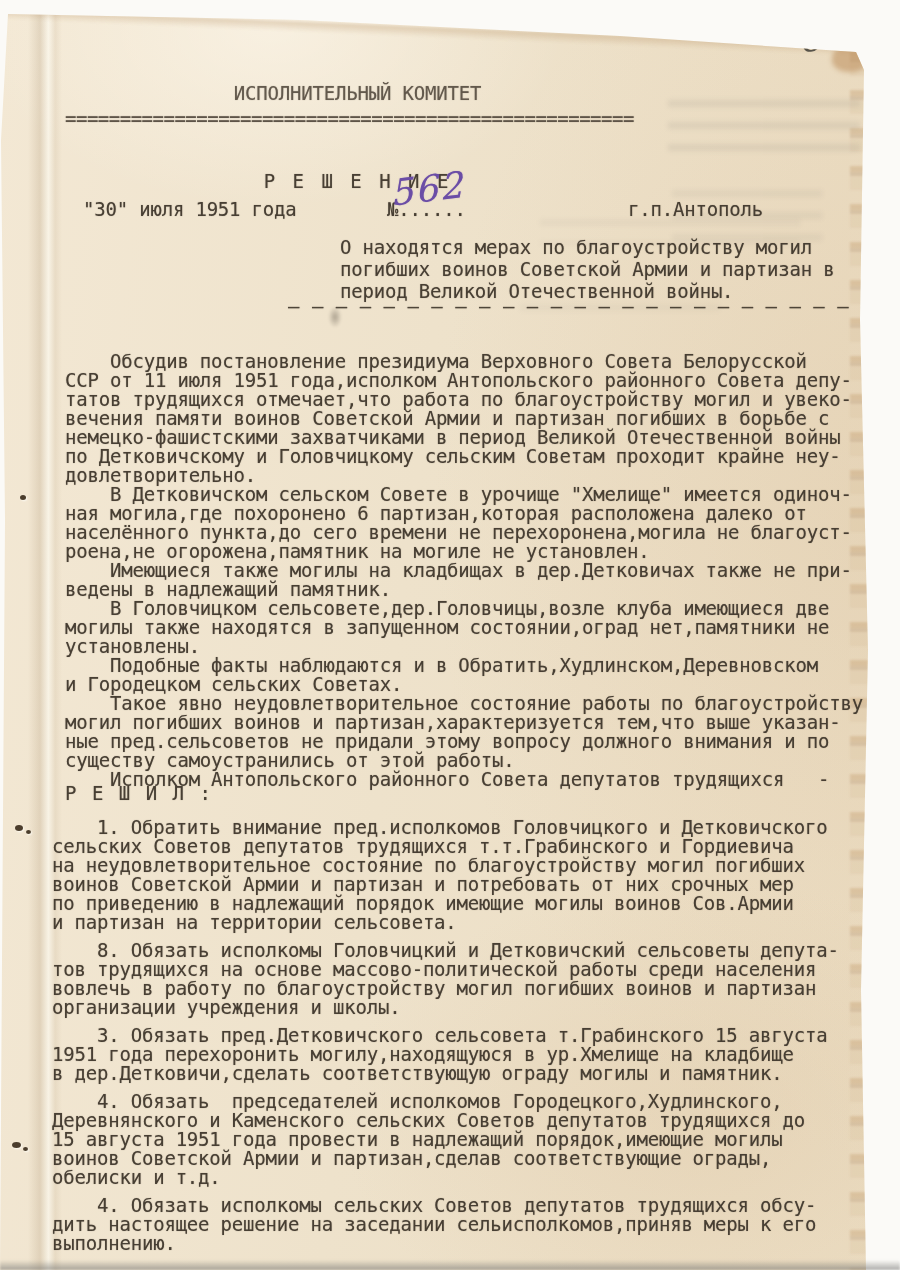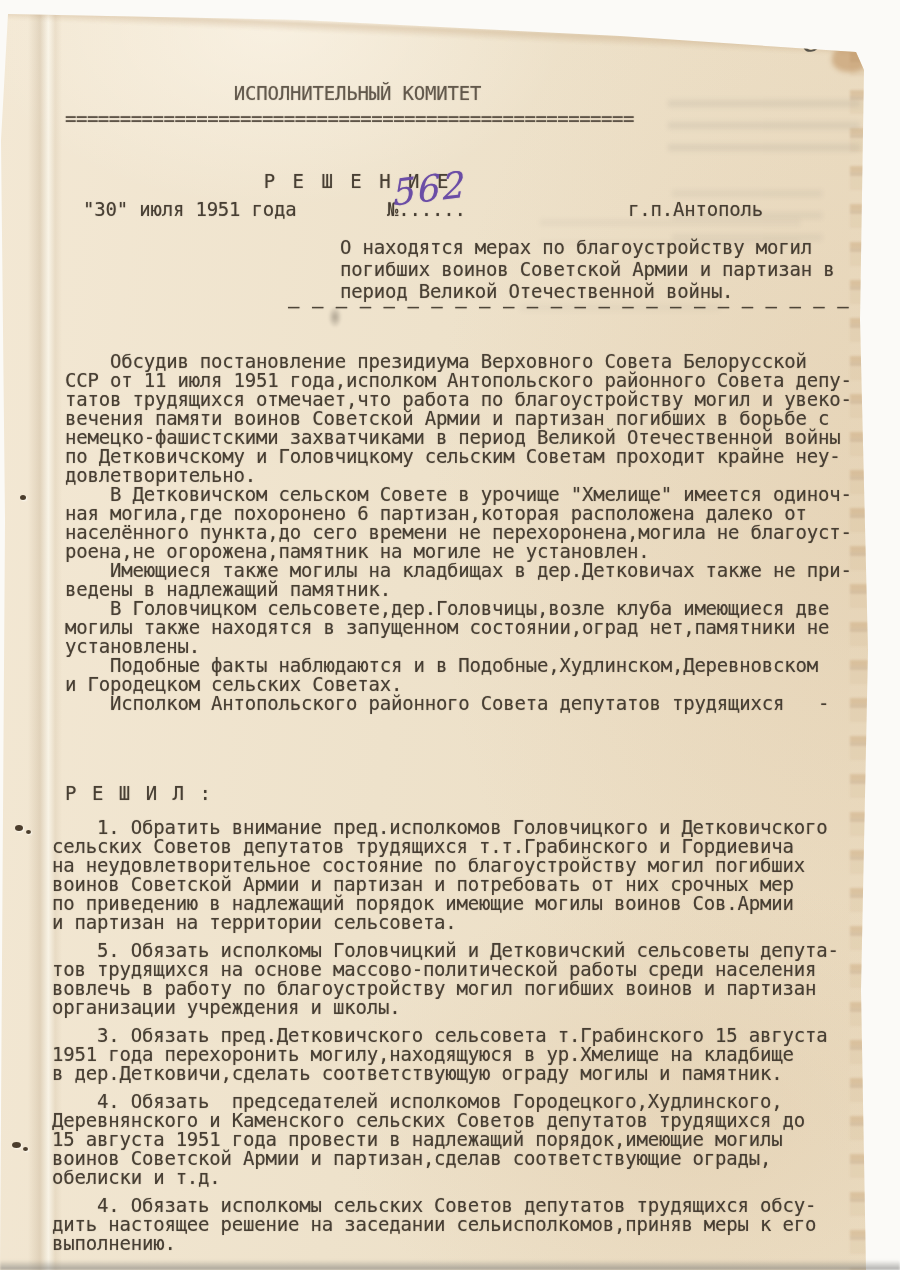--- a/index.html
+++ b/index.html
@@ -158,7 +158,7 @@
       <div class="para">    В Головчицком сельсовете,дер.Головчицы,возле клуба имеющиеся две
 могилы также находятся в запущенном состоянии,оград нет,памятники не
 установлены.</div>
-      <div class="para">    Подобные факты наблюдаются и в Подобные,Худлинском,Деревновском
+      <div class="para">    Подобные факты наблюдаются и в Обратить,Худлинском,Деревновском
 и Городецком сельских Советах.</div>
       <div class="para">    Исполком Антопольского районного Совета депутатов трудящихся   -</div>
     </div>

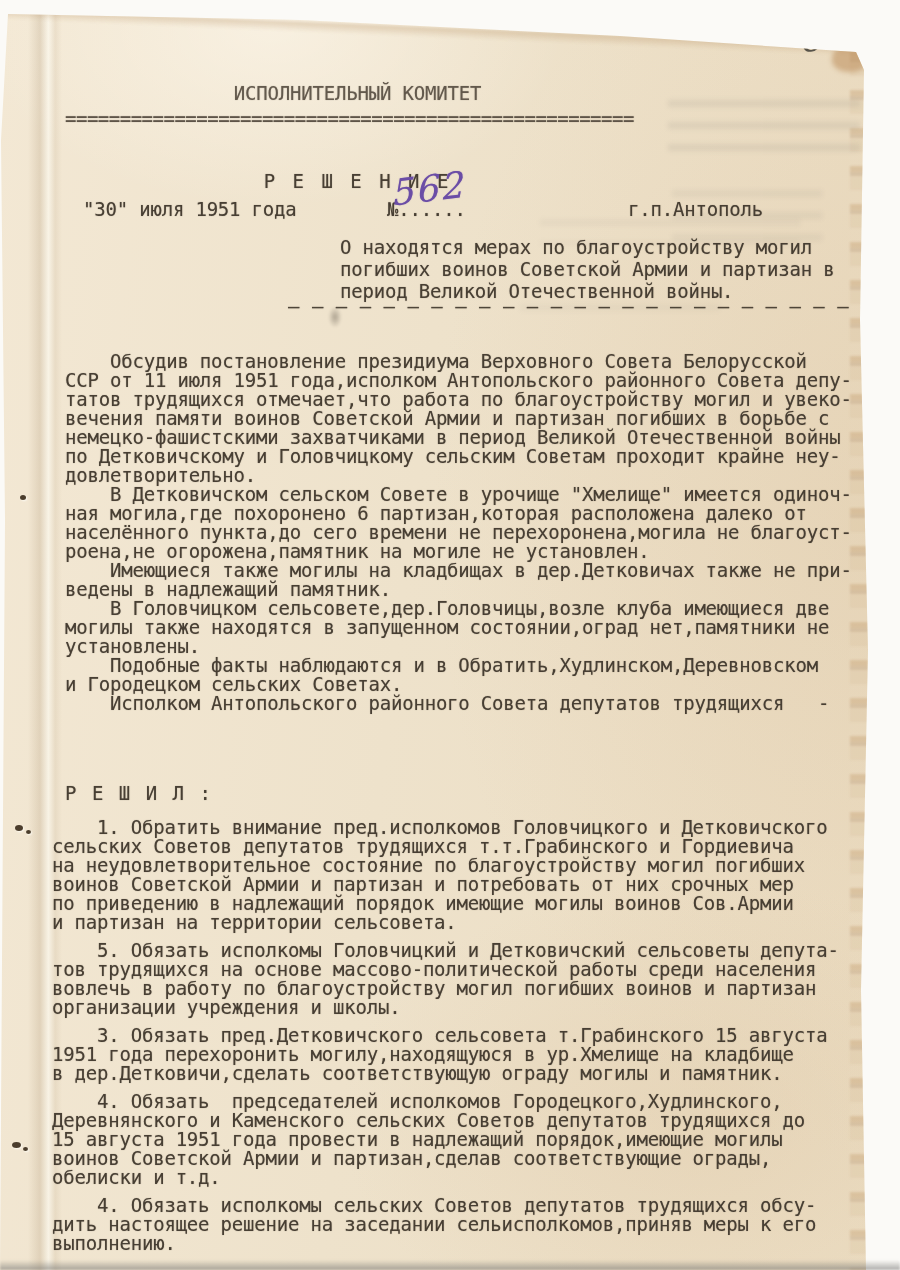--- a/index.html
+++ b/index.html
@@ -160,6 +160,10 @@
 установлены.</div>
       <div class="para">    Подобные факты наблюдаются и в Обратить,Худлинском,Деревновском
 и Городецком сельских Советах.</div>
+      <div class="para">    Такое явно неудовлетворительное состояние работы по благоустройству
+могил погибших воинов и партизан,характеризуется тем,что выше указан-
+ные пред.сельсоветов не придали этому вопросу должного внимания и по
+существу самоустранились от этой работы.</div>
       <div class="para">    Исполком Антопольского районного Совета депутатов трудящихся   -</div>
     </div>
 

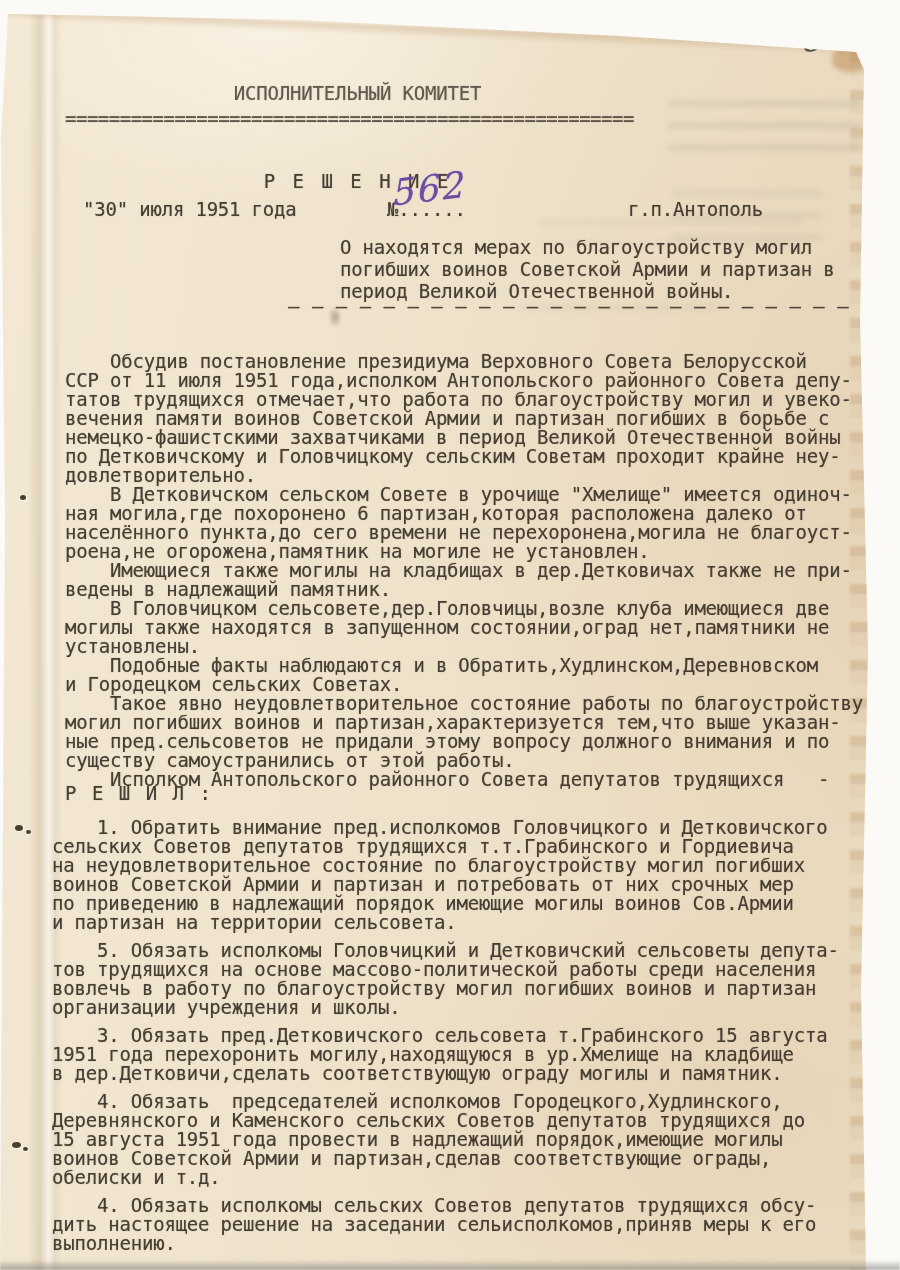--- a/index.html
+++ b/index.html
@@ -175,7 +175,7 @@
 воинов Советской Армии и партизан и потребовать от них срочных мер
 по приведению в надлежащий порядок имеющие могилы воинов Сов.Армии
 и партизан на территории сельсовета.</div>
-      <div class="item">    5. Обязать исполкомы Головчицкий и Детковичский сельсоветы депута-
+      <div class="item">    8. Обязать исполкомы Головчицкий и Детковичский сельсоветы депута-
 тов трудящихся на основе массово-политической работы среди населения
 вовлечь в работу по благоустройству могил погибших воинов и партизан
 организации учреждения и школы.</div>

